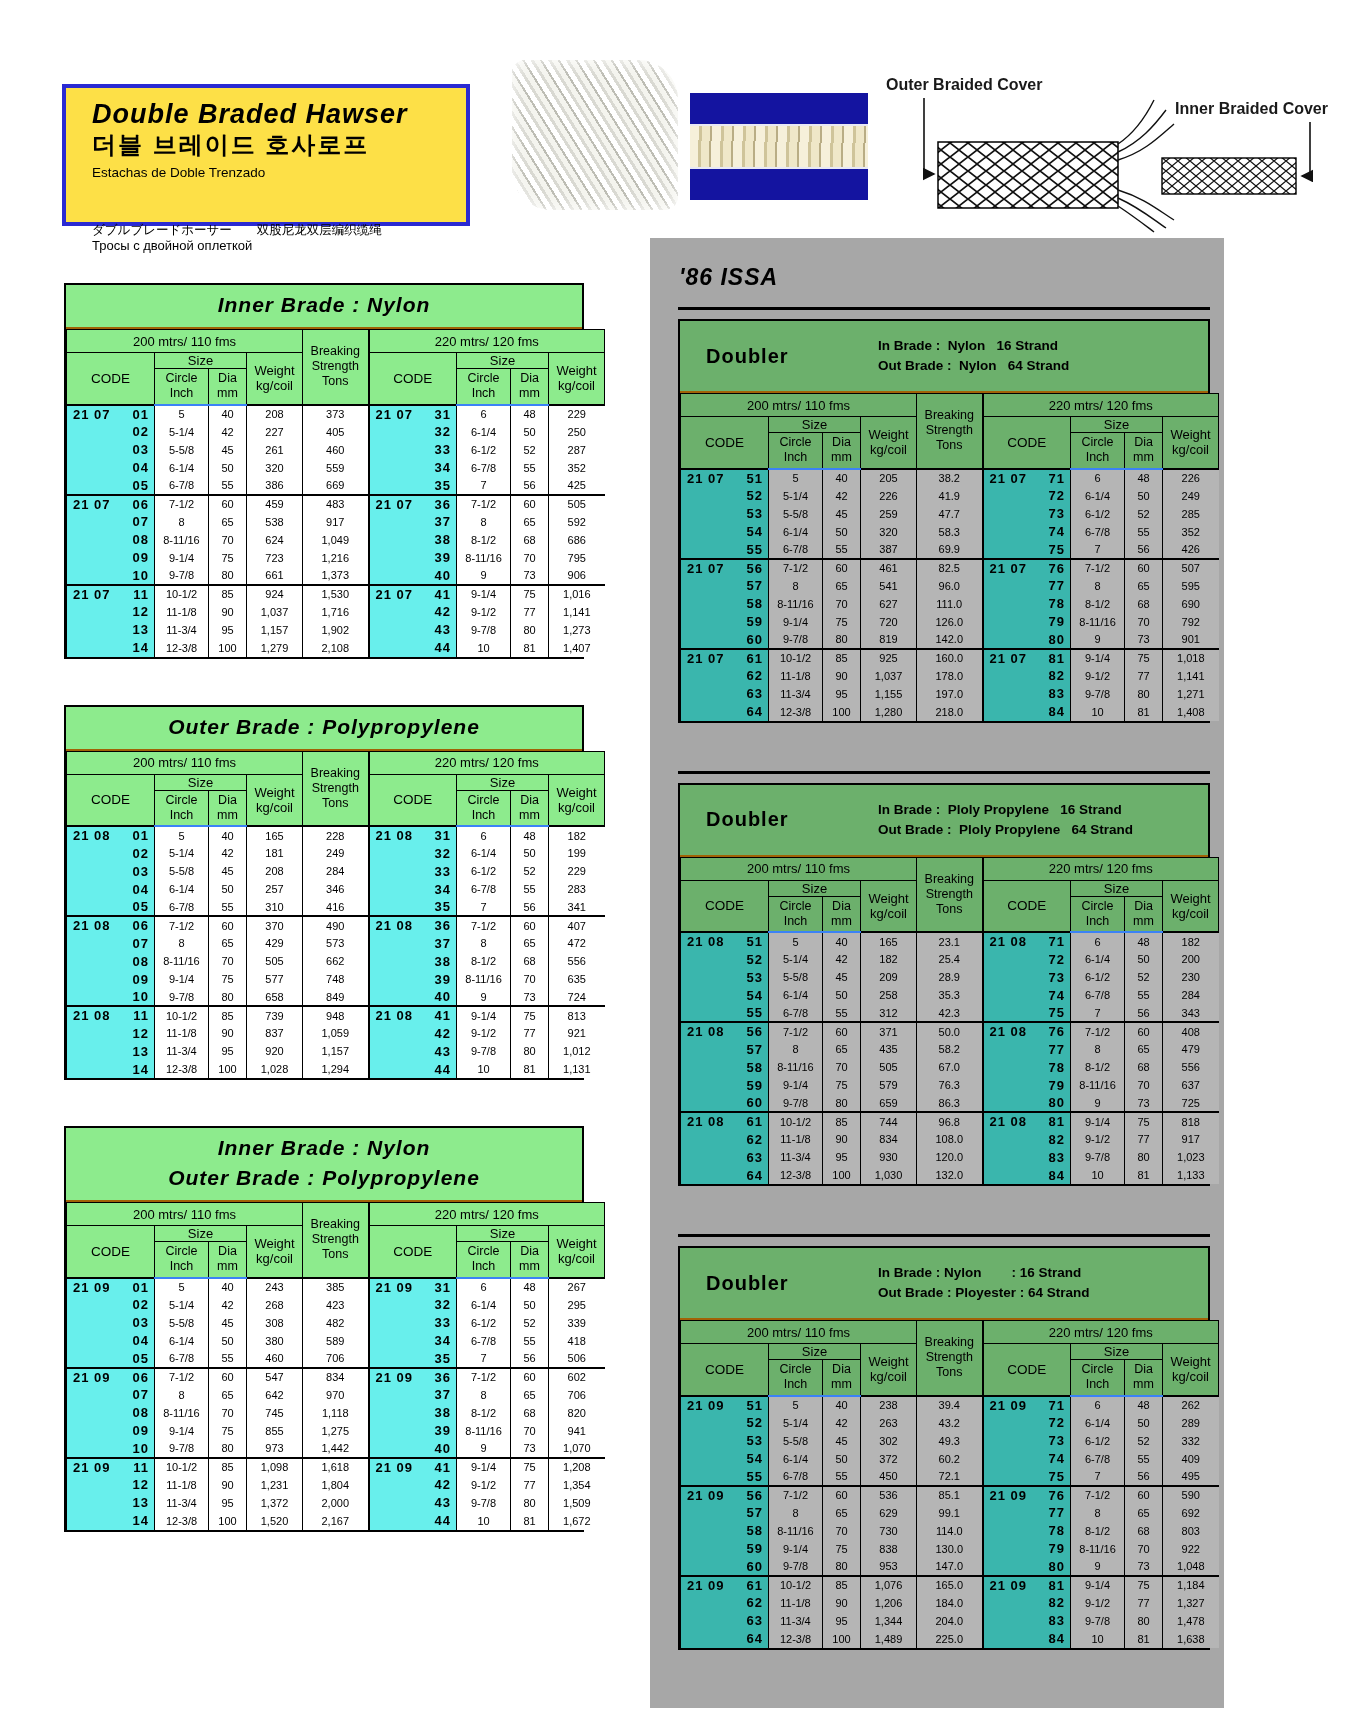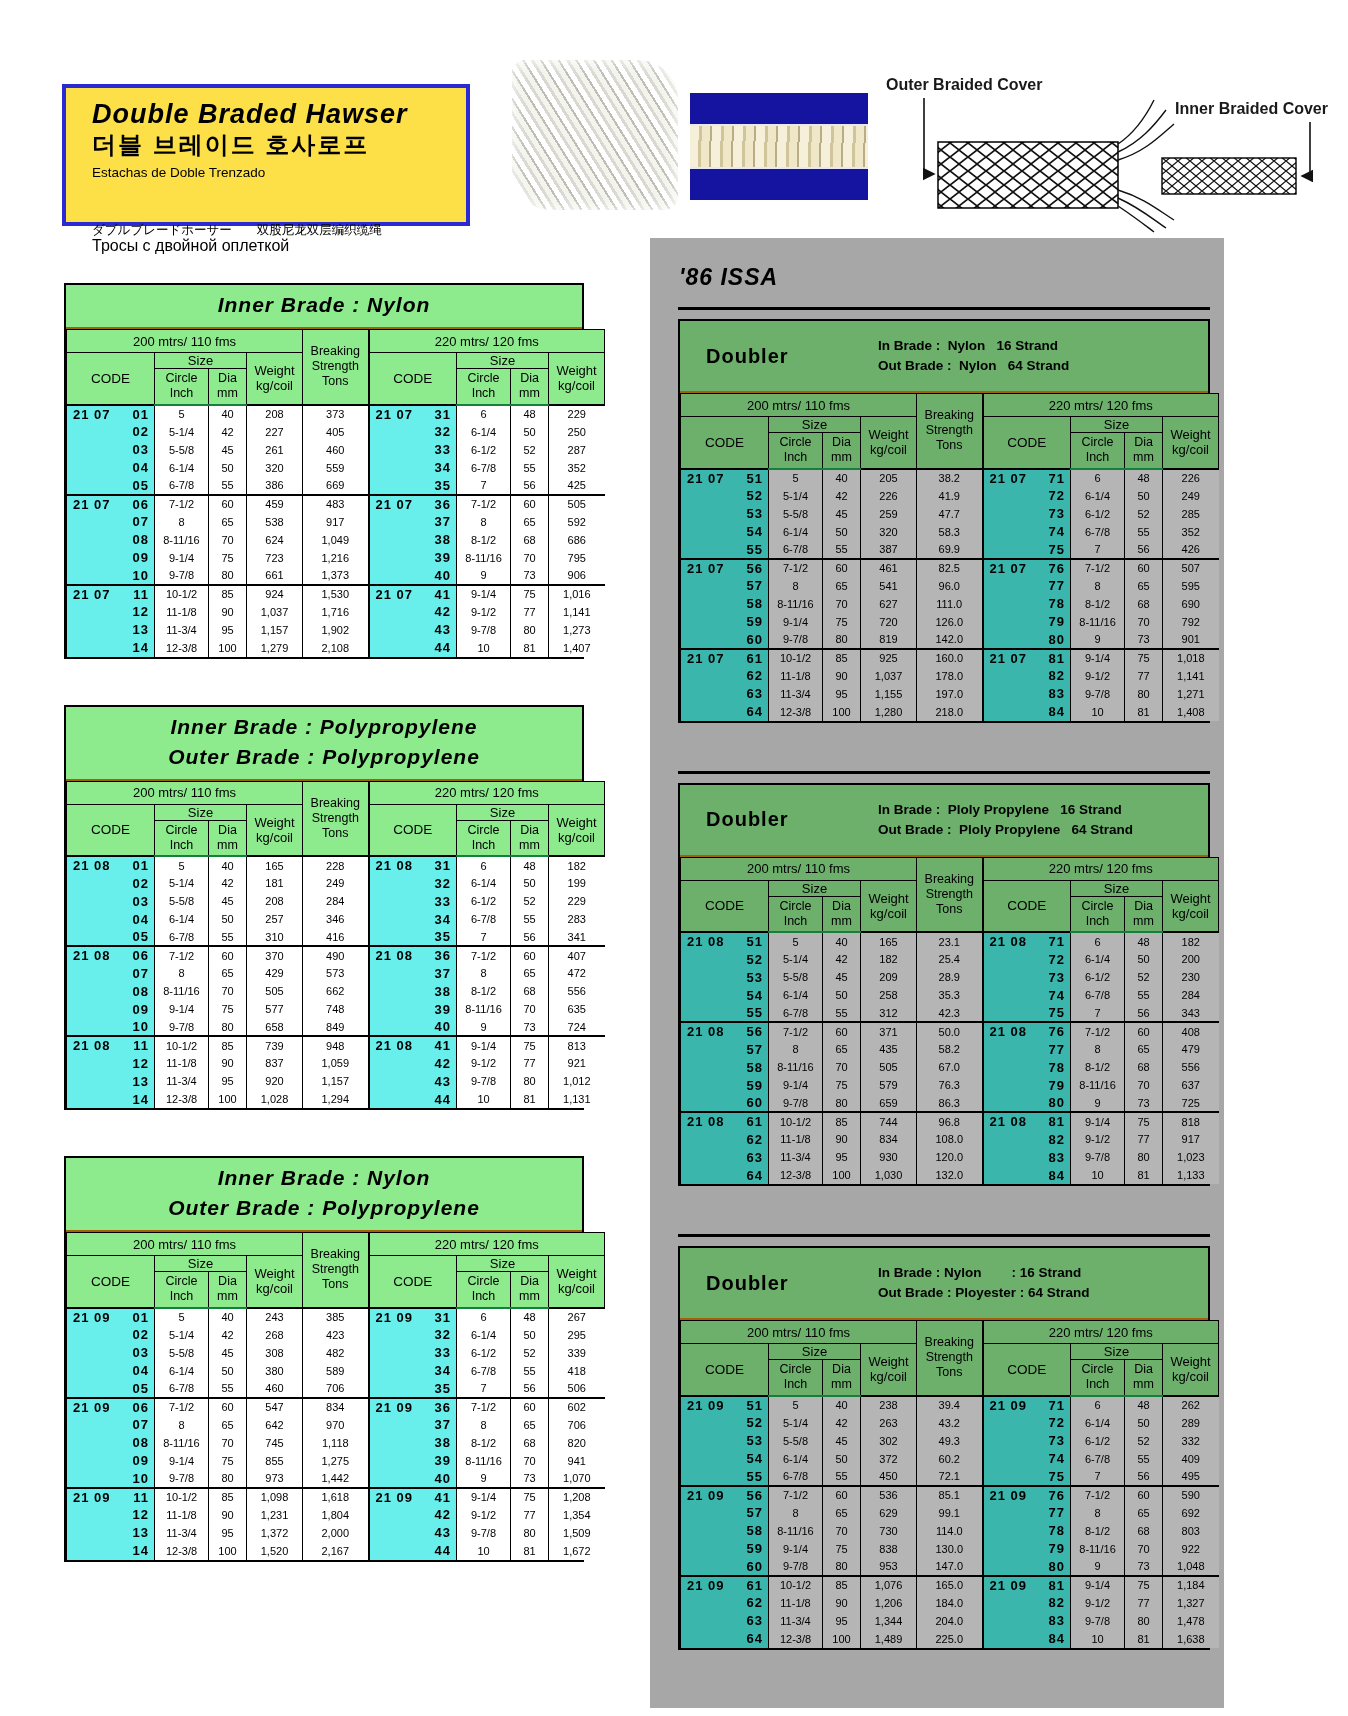--- a/index.html
+++ b/index.html
@@ -18,7 +18,7 @@
   .title-ko { font-size:24px; font-weight:bold; line-height:30px; letter-spacing:2px; }
   .title-es { font-size:13.5px; line-height:17px; margin-top:4px; }
   .title-ja { font-size:12.5px; line-height:16px;margin-top:41px; }
-  .title-ru { font-size:16px;  line-height:16px; }
+  .title-ru { font-size:13px;  line-height:16px; }
 
   .photo-white {
     position:absolute; left:512px; top:60px; width:166px; height:150px;

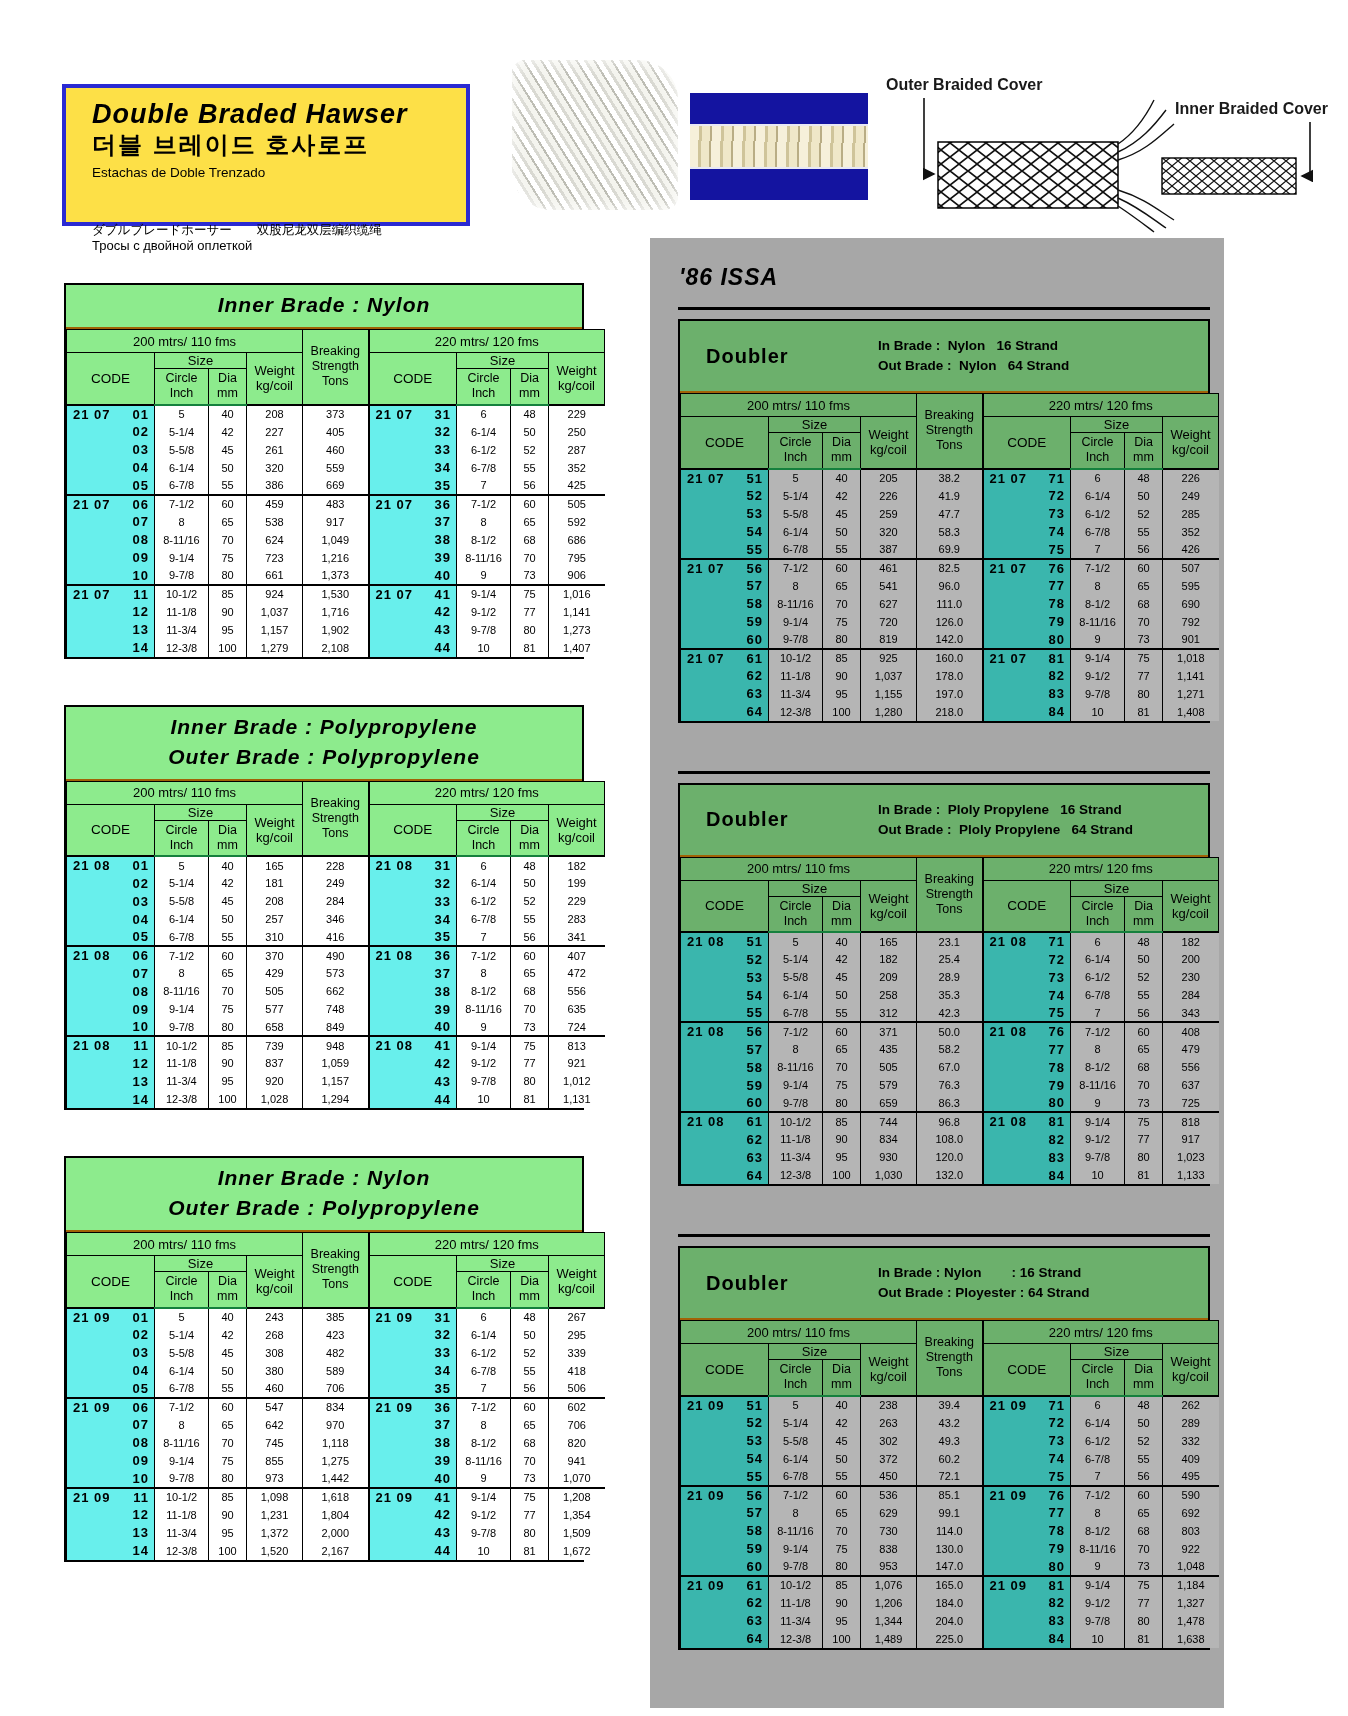--- a/index.html
+++ b/index.html
@@ -64,7 +64,7 @@
   table { width:100%; border-collapse:collapse; table-layout:fixed; }
   thead th { border:1px solid #000; font-weight:normal; padding:0; background:#8deb8d; }
   .rsec thead th { background:#6cb06c; }
-  thead tr:last-child th { border-bottom:2px solid #15803d; }
+  thead tr:last-child th { border-bottom:2px solid #3b82f6; }
   th.len { height:23px; } .len div { font-size:13px; }
   th.bsh div { font-size:12.5px; line-height:15px; }
   th.codeh div { font-size:13.5px; }

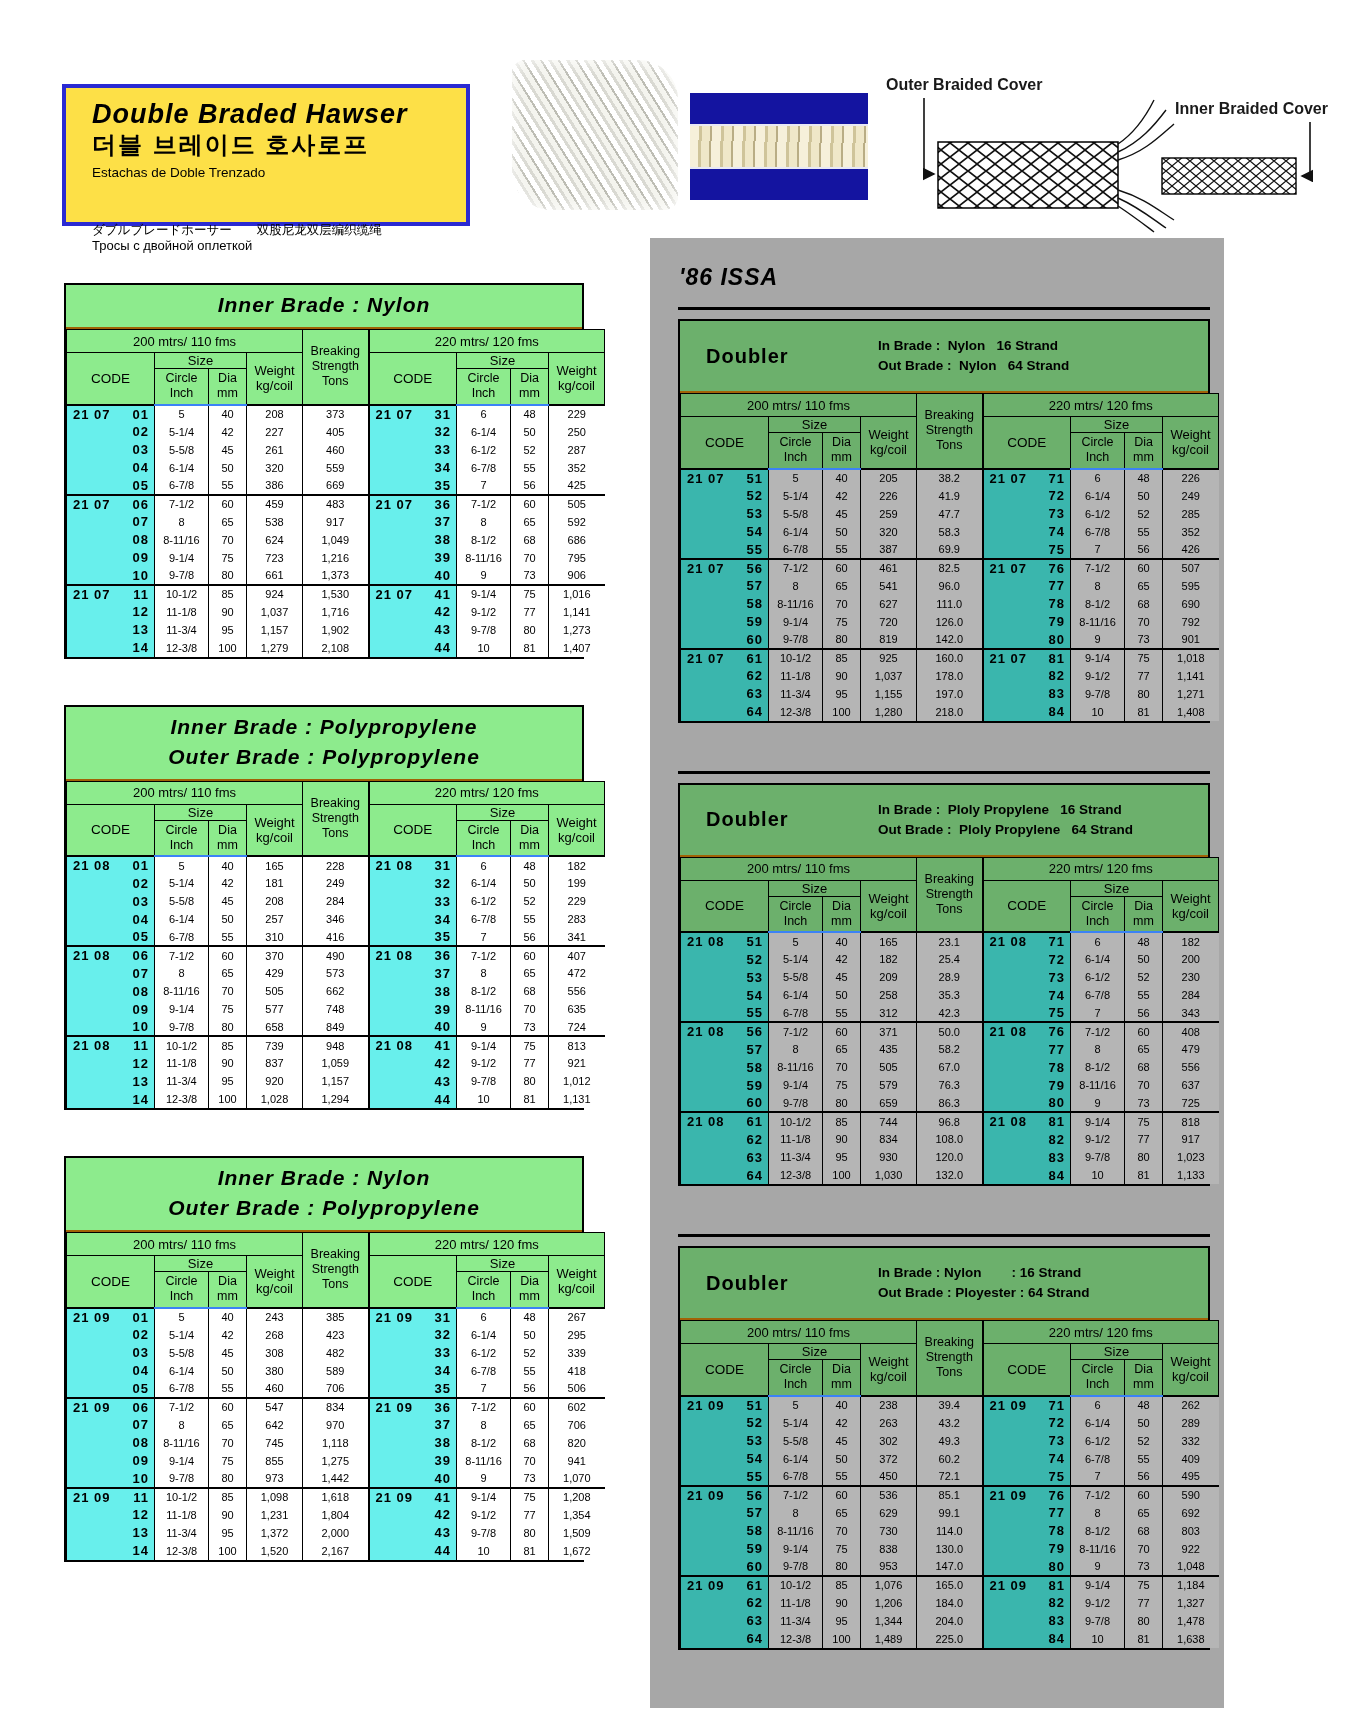--- a/index.html
+++ b/index.html
@@ -370,7 +370,6 @@
   <section class="lsec">
     <div class="tblock">
       <div class="band left-band">
-        <div>Inner Brade : Polypropylene</div>
         <div>Outer Brade :  Polypropylene</div>
       </div>
       <table>

